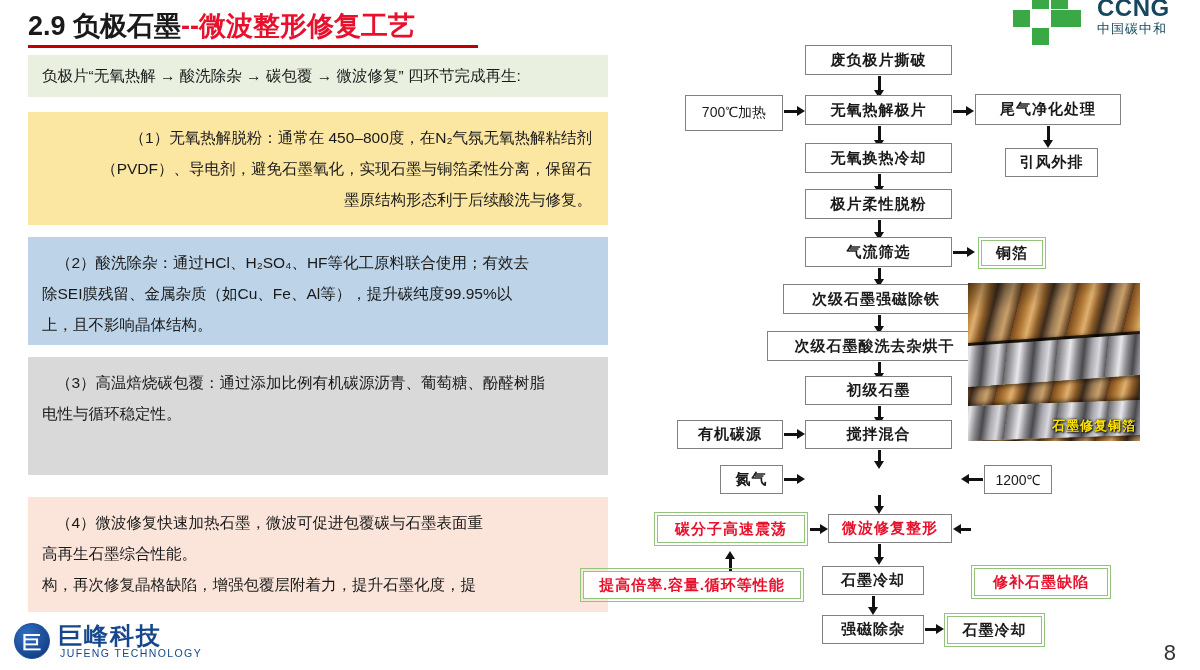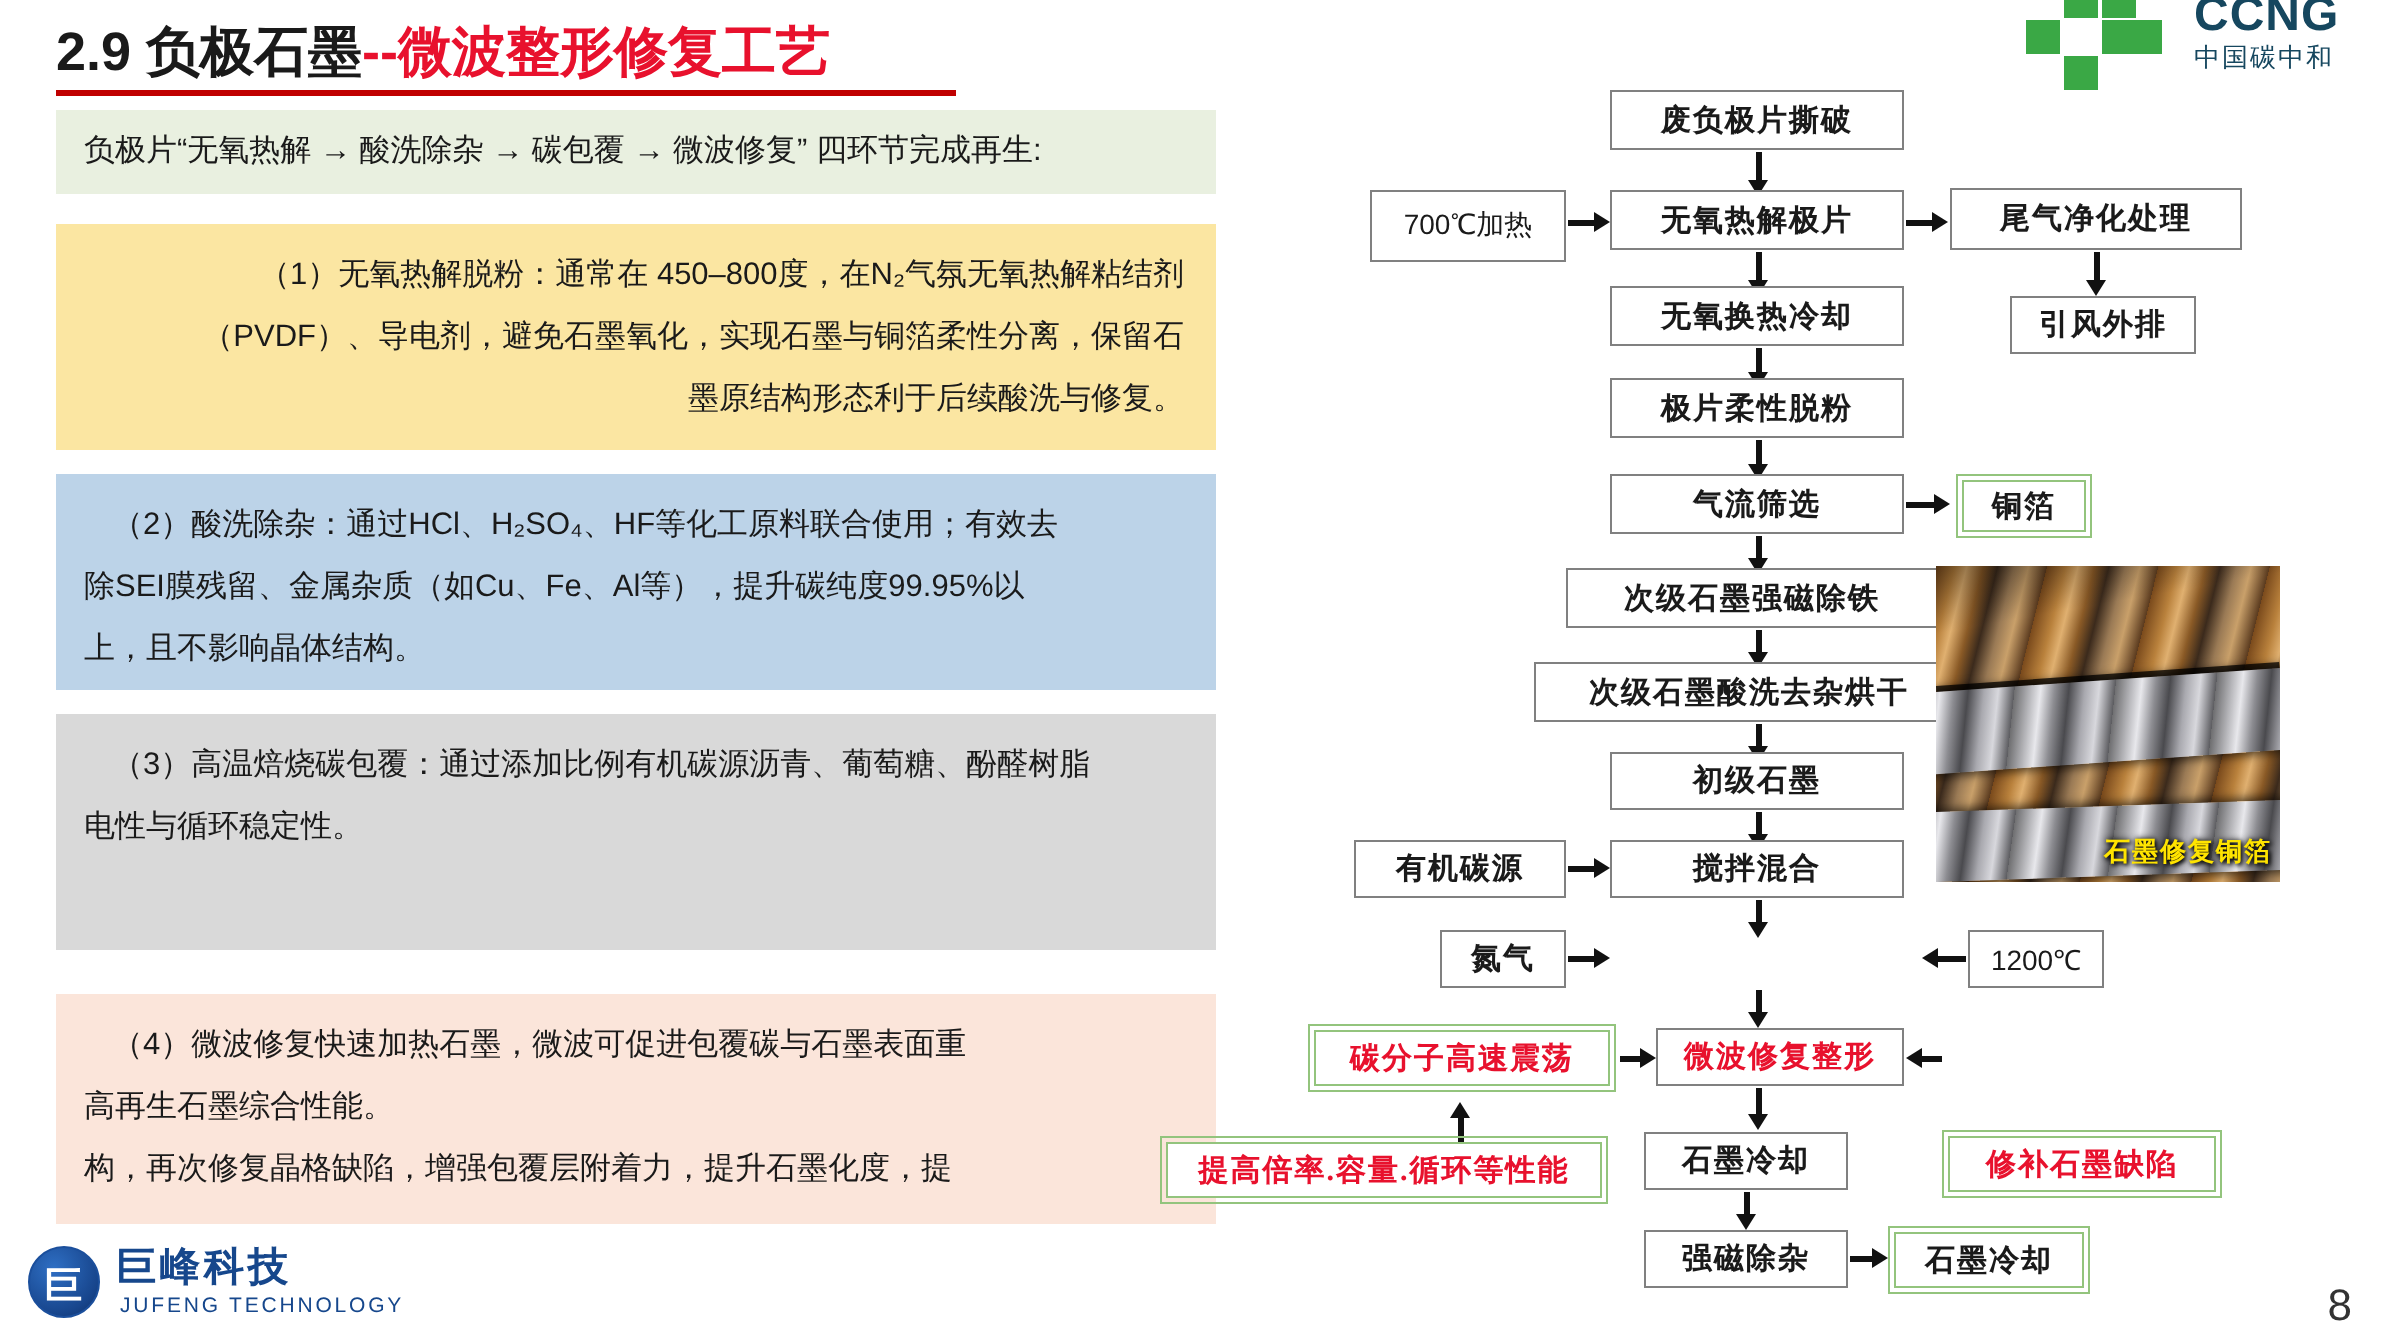--- a/index.html
+++ b/index.html
@@ -209,7 +209,7 @@
   }
   .jufeng .cn {
     position: absolute; left: 44px; top: 0px;
-    font-size: 20px; font-weight: bold; color: #16478c;
+    font-size: 24px; font-weight: bold; color: #16478c;
     letter-spacing: 2px;
     font-family: "Liberation Serif", "DejaVu Serif", serif;
   }

